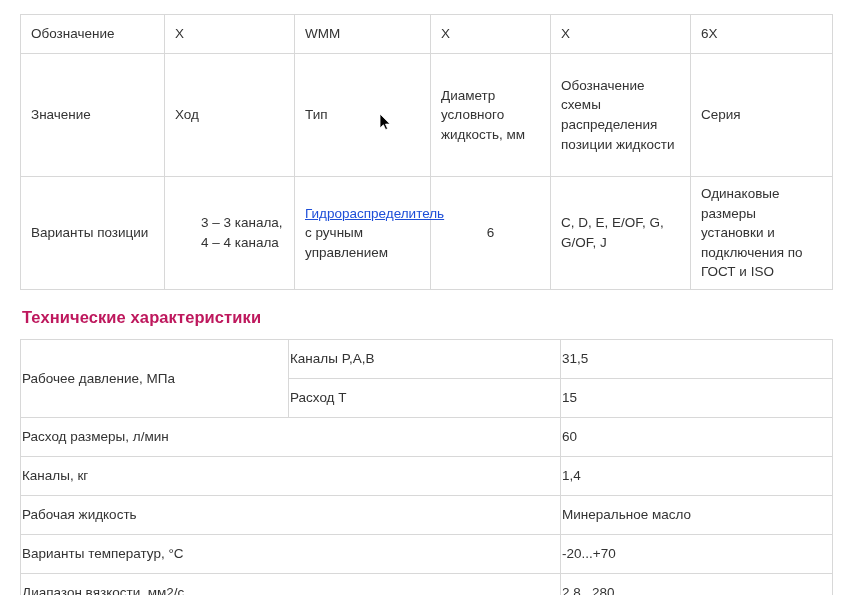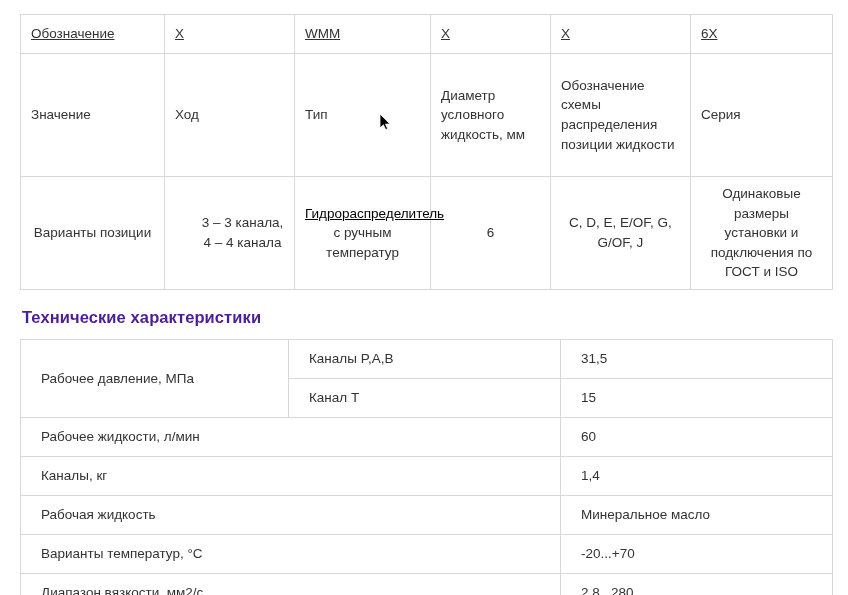--- a/index.html
+++ b/index.html
@@ -37,7 +37,6 @@
     height: 26px;
     padding-top: 6px;
     padding-bottom: 6px;
-    text-decoration: underline;
   }
   table.designation tr.row-value td {
     height: 108px;

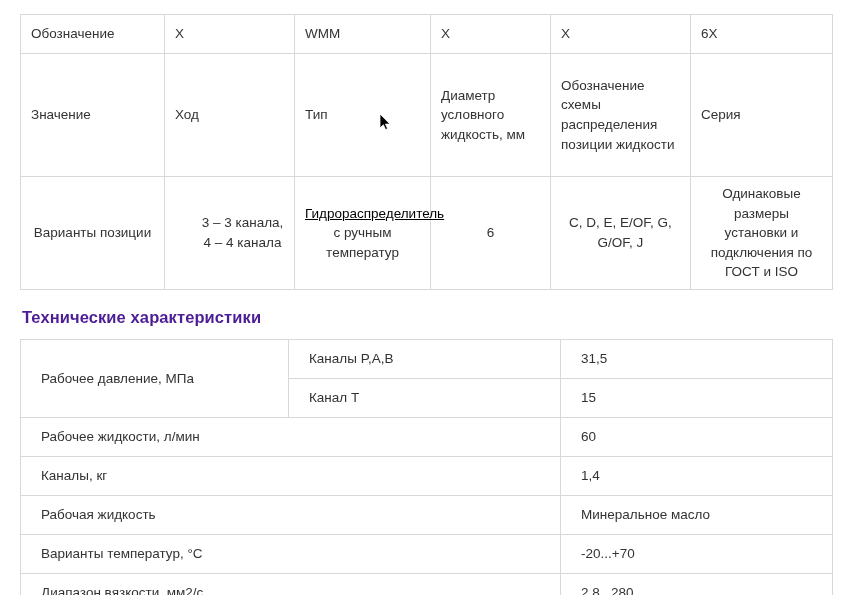--- a/index.html
+++ b/index.html
@@ -43,7 +43,6 @@
   }
   table.designation tr.row-variants td {
     height: 96px;
-    text-align: center;
   }
 
   .c1 { width: 144px; }

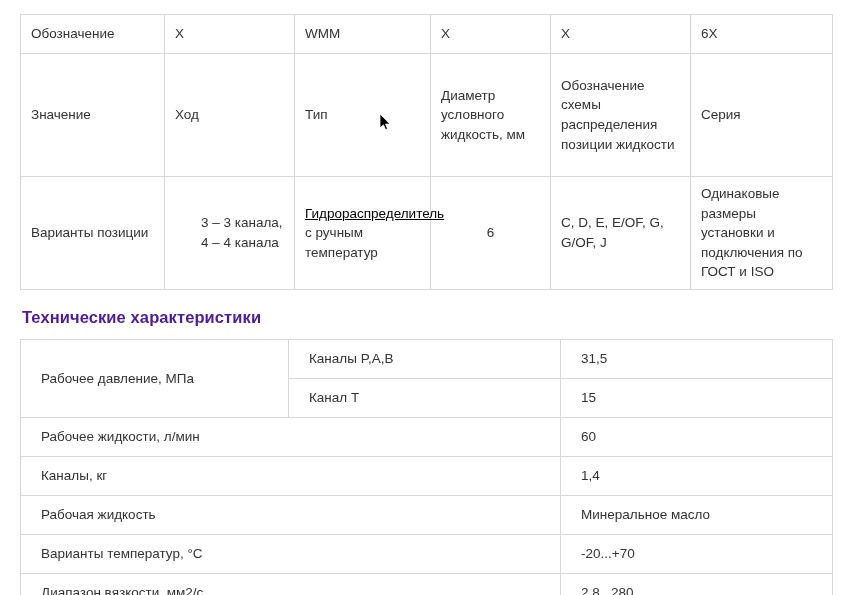--- a/index.html
+++ b/index.html
@@ -55,7 +55,7 @@
   .center { text-align: center; }
 
   .link {
-    color: #000000;
+    color: #1d4ed8;
     text-decoration: underline;
   }
 

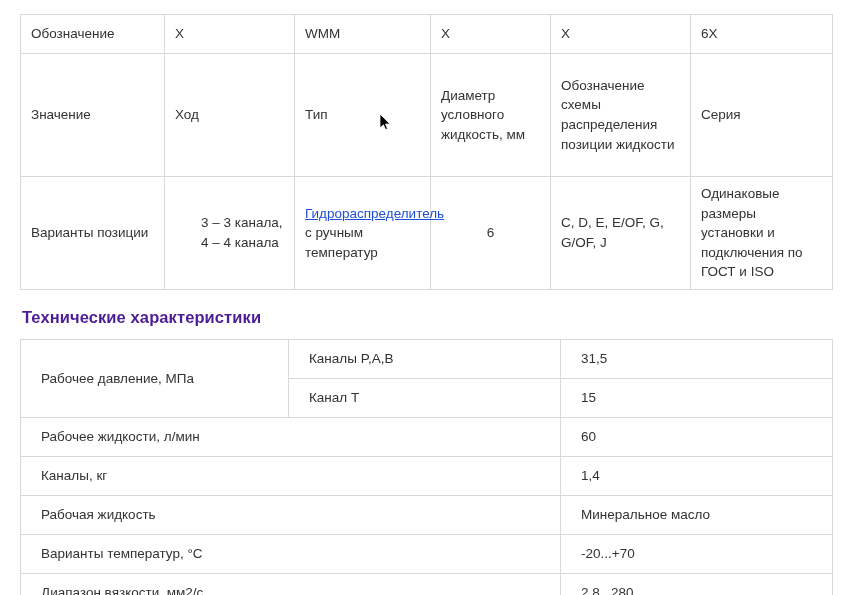--- a/index.html
+++ b/index.html
@@ -128,7 +128,7 @@
         <td>Варианты позиции</td>
         <td style="white-space: pre-line; padding-left: 36px;">3 – 3 канала,
 4 – 4 канала</td>
-        <td><a class="link" href="#">Гидрораспределитель</a><span> с ручным температур</span></td>
+        <td><a class="link" href="#">Гидрораспределитель</a><span> с ручным управлением</span></td>
         <td class="center">6</td>
         <td>C, D, E, E/OF, G, G/OF, J</td>
         <td>Одинаковые размеры установки и подключения по ГОСТ и ISO</td>

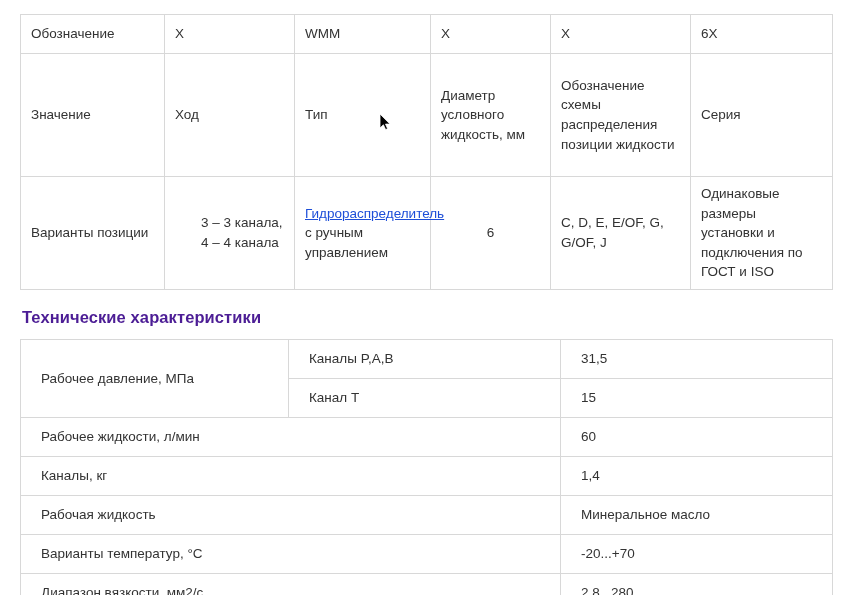--- a/index.html
+++ b/index.html
@@ -62,7 +62,7 @@
   .section-title {
     font-size: 16.5px;
     font-weight: bold;
-    color: #4c1d95;
+    color: #be185d;
     margin: 18px 0 12px 2px;
     letter-spacing: 0.1px;
   }

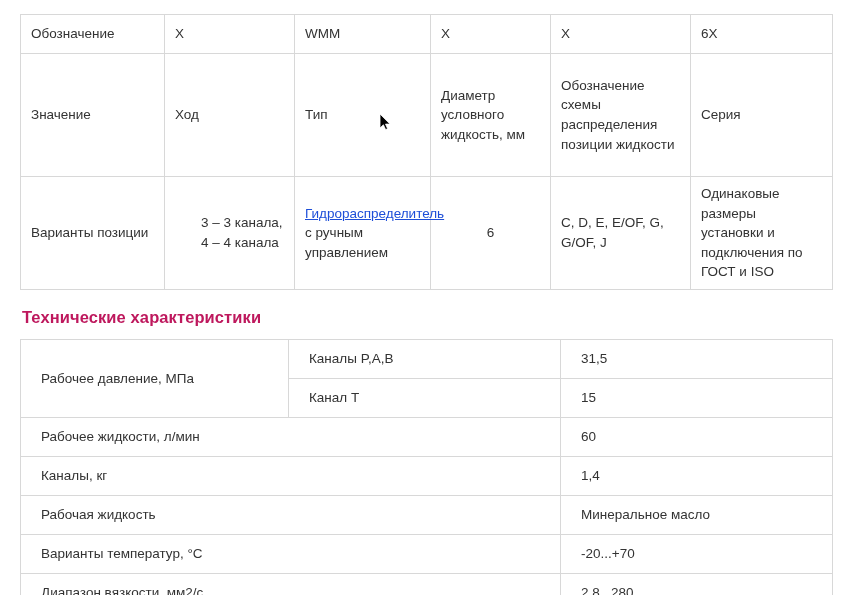--- a/index.html
+++ b/index.html
@@ -75,7 +75,7 @@
   }
   table.specs td {
     border: 1px solid #d8d8d8;
-    padding: 9px 20px;
+    padding: 9px 1px;
     vertical-align: middle;
     color: #333333;
     height: 20px;

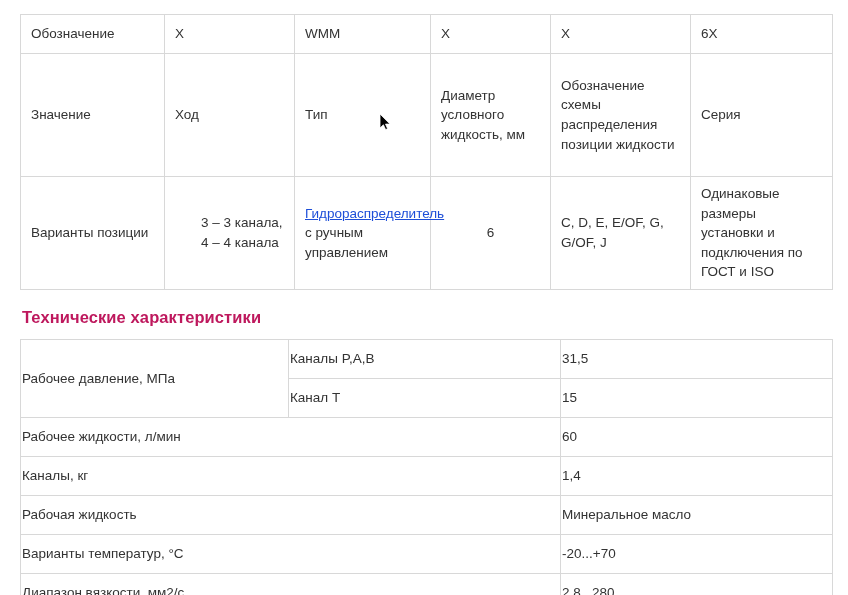--- a/index.html
+++ b/index.html
@@ -151,7 +151,7 @@
         <td>31,5</td>
       </tr>
       <tr>
-        <td>Канал T</td>
+        <td>Расход T</td>
         <td>15</td>
       </tr>
       <tr>

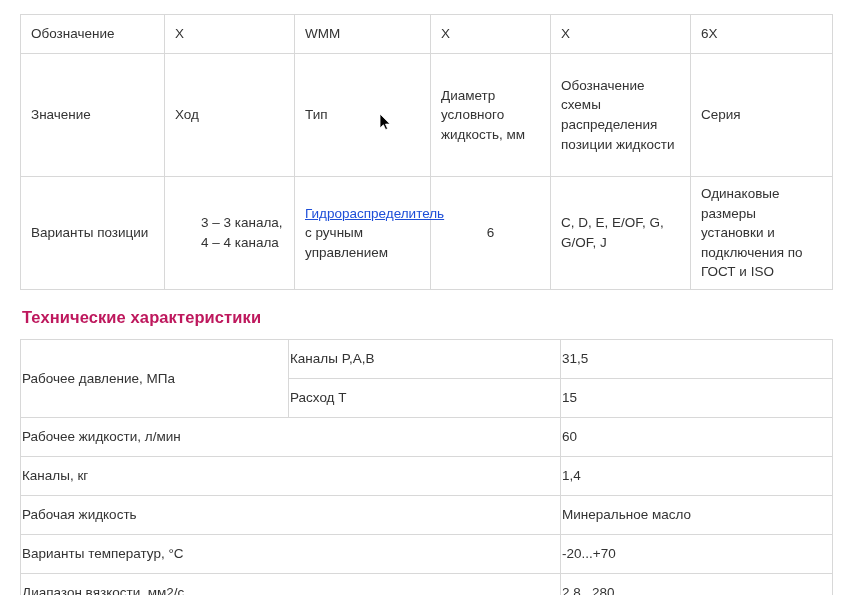--- a/index.html
+++ b/index.html
@@ -155,7 +155,7 @@
         <td>15</td>
       </tr>
       <tr>
-        <td colspan="2">Рабочее жидкости, л/мин</td>
+        <td colspan="2">Расход размеры, л/мин</td>
         <td>60</td>
       </tr>
       <tr>

